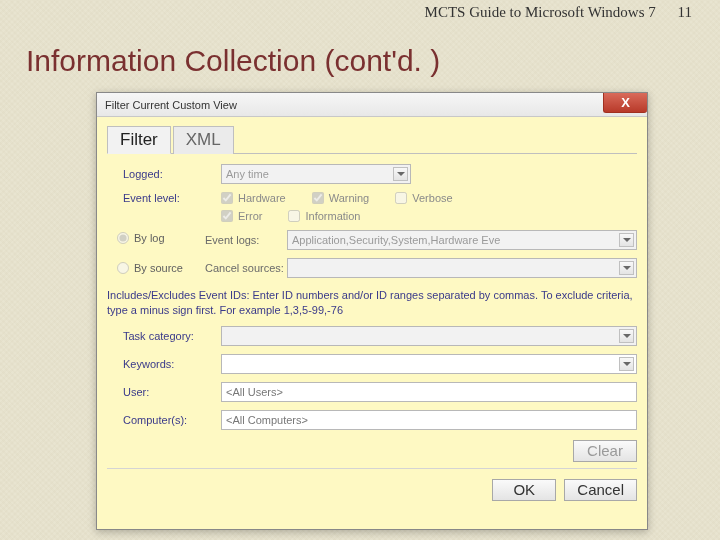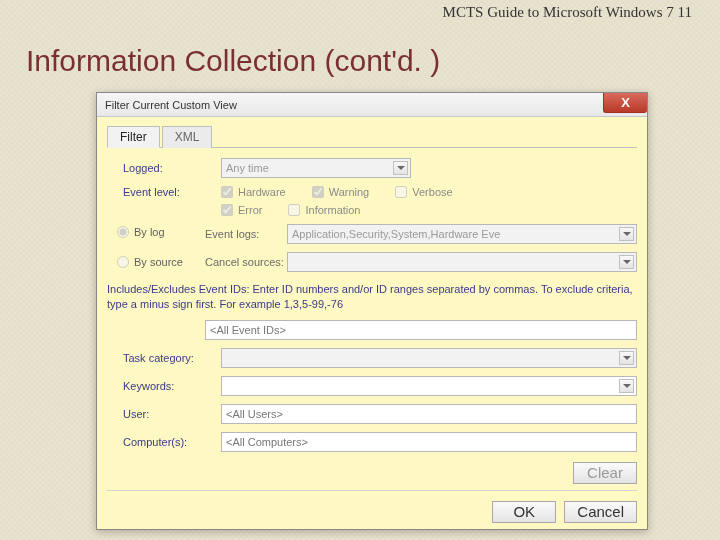--- a/index.html
+++ b/index.html
@@ -21,7 +21,7 @@
     font-size: 15px;
     color: #333;
   }
-  .header-bar .book { }
+  .header-bar .book { margin-right: 18px; }
   .slide-title {
     position: absolute;
     top: 44px; left: 26px;

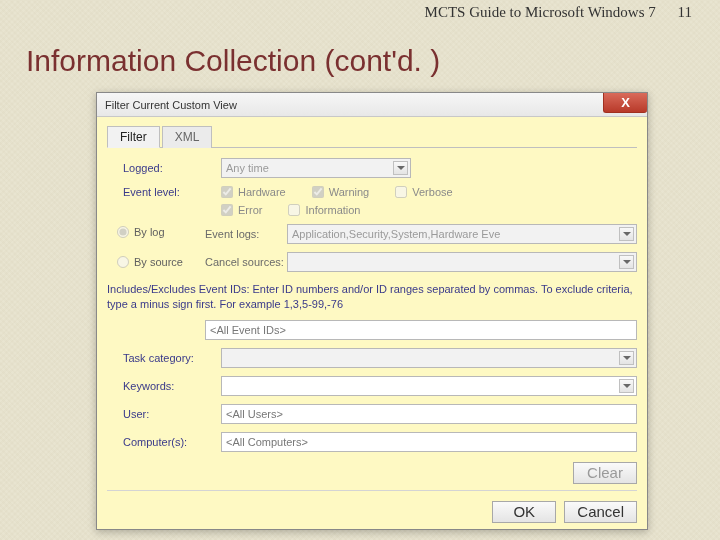--- a/index.html
+++ b/index.html
@@ -82,7 +82,7 @@
     border-bottom: none;
     background: #ebebeb;
     color: #666;
-    font-size: 12px;
+    font-size: 17px;
     position: relative;
     top: 1px;
     cursor: pointer;

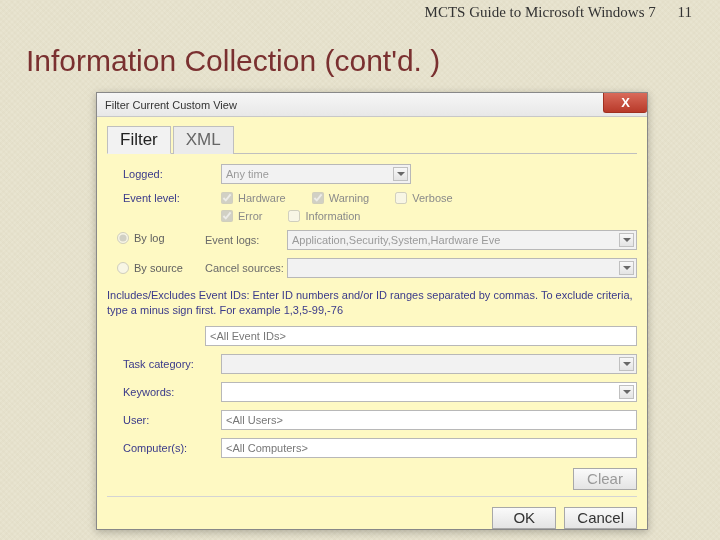--- a/index.html
+++ b/index.html
@@ -278,14 +278,6 @@
 
     <div class="desc">Includes/Excludes Event IDs: Enter ID numbers and/or ID ranges separated by commas. To exclude criteria, type a minus sign first. For example 1,3,5-99,-76</div>
 
-    <div class="row full-combo-row">
-      <div class="lbl"></div>
-      <div class="field-area">
-        <div class="textfield">
-          <span>&lt;All Event IDs&gt;</span>
-        </div>
-      </div>
-    </div>
 
     <div class="row">
       <div class="lbl">Task category:</div>

